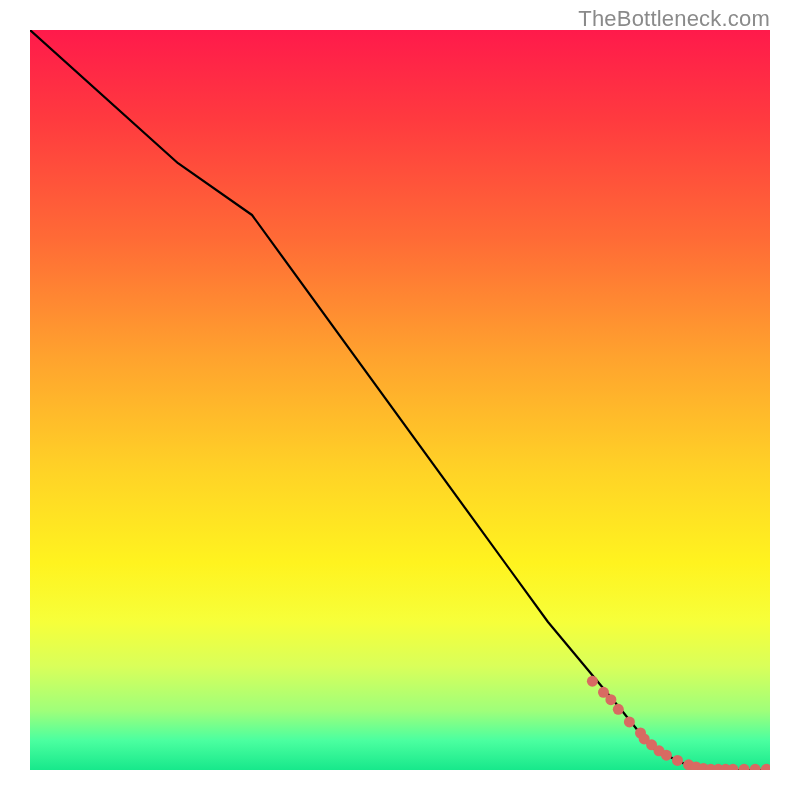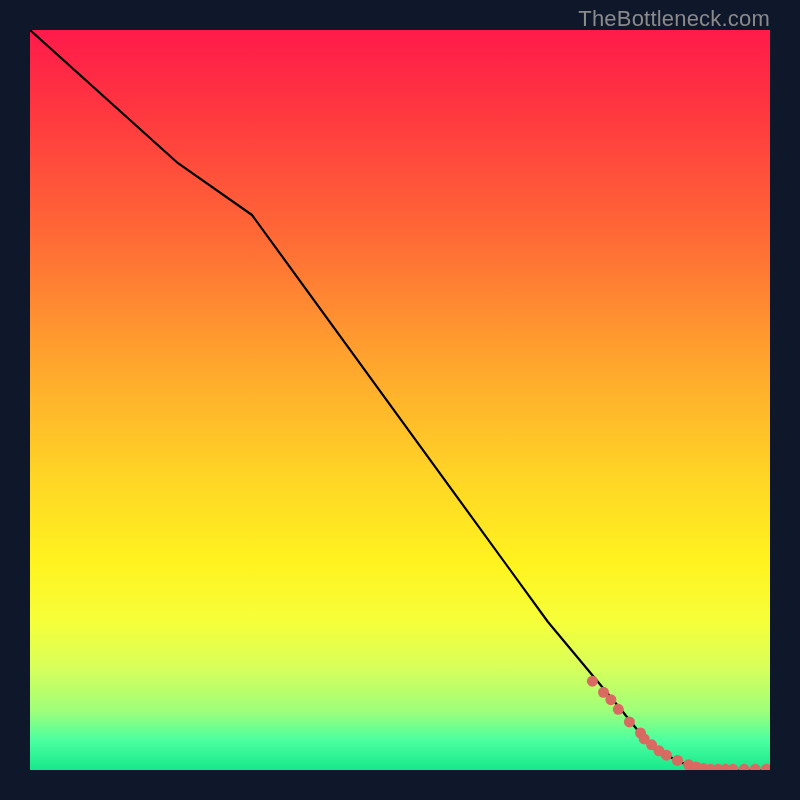--- a/index.html
+++ b/index.html
@@ -15,7 +15,7 @@
     position: relative;
     width: 800px;
     height: 800px;
-    background: #0f172a;
+    background: #ffffff;
   }
   .plot {
     position: absolute;

